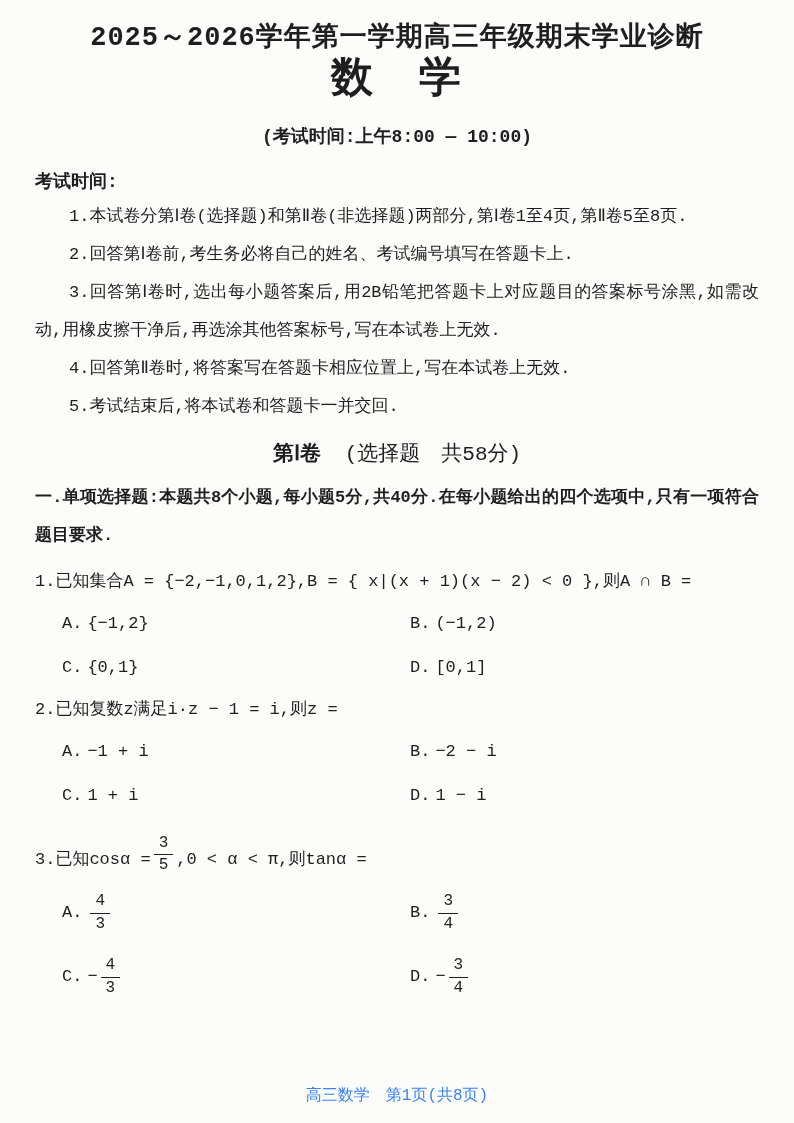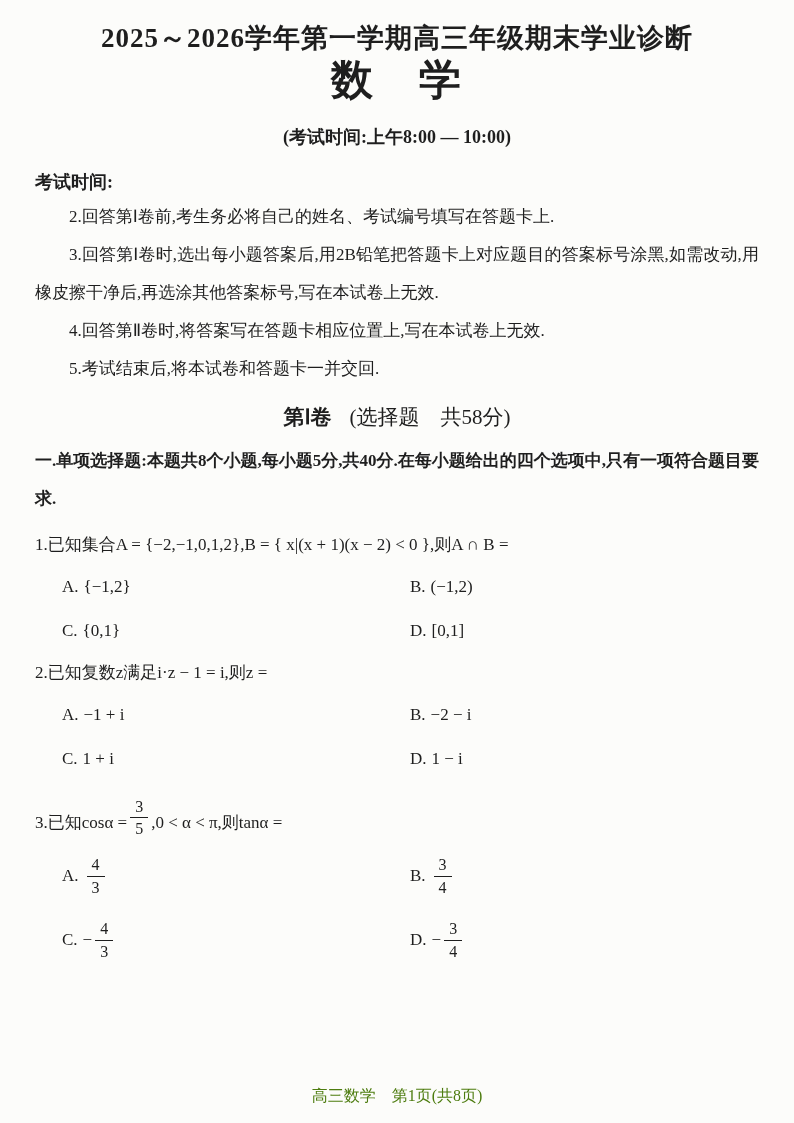--- a/index.html
+++ b/index.html
@@ -10,7 +10,7 @@
     margin: 0 auto;
     background: #fcfcfa;
     color: #1e1e1e;
-    font-family: Liberation Serif, serif;
+    font-family: Liberation Mono, monospace;
     overflow: hidden;
     box-sizing: border-box;
     padding: 20px 35px 0 35px;

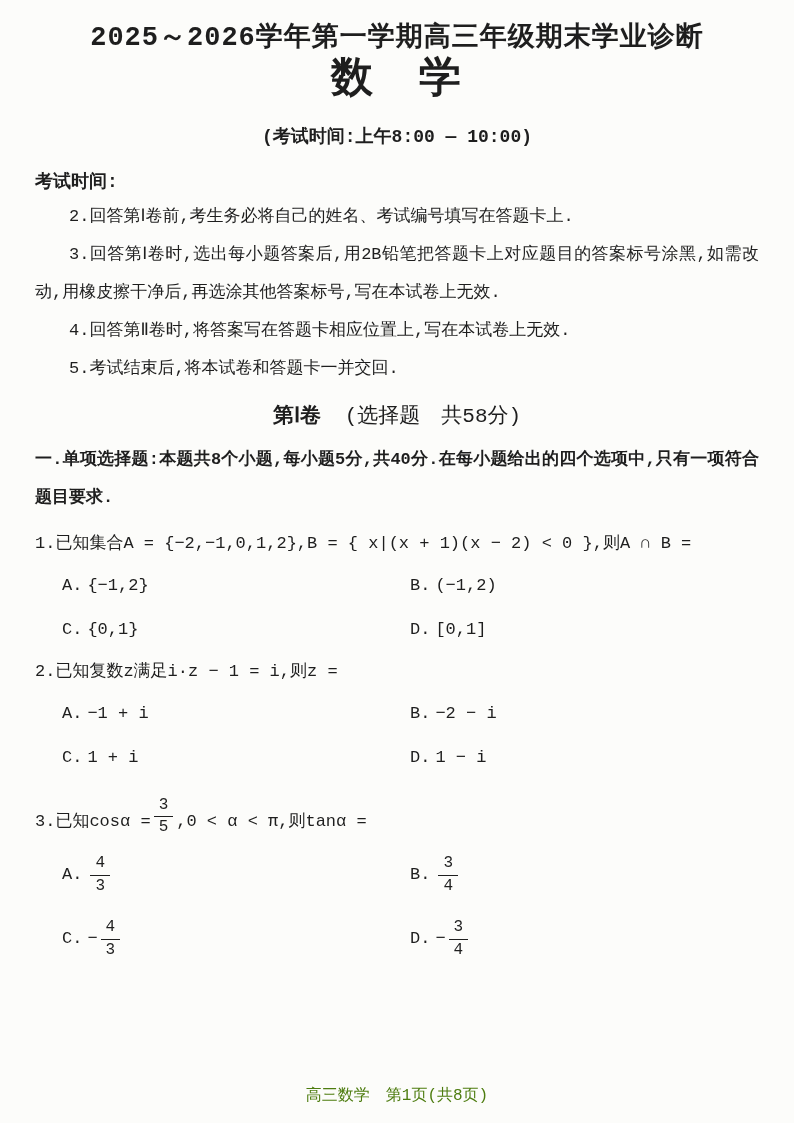--- a/index.html
+++ b/index.html
@@ -131,6 +131,7 @@
 
   <section class="notices">
     <div class="notices-label">考试时间:</div>
+    <p class="notice-item">1.本试卷分第Ⅰ卷(选择题)和第Ⅱ卷(非选择题)两部分,第Ⅰ卷1至4页,第Ⅱ卷5至8页.</p>
     <p class="notice-item">2.回答第Ⅰ卷前,考生务必将自己的姓名、考试编号填写在答题卡上.</p>
     <p class="notice-item">3.回答第Ⅰ卷时,选出每小题答案后,用2B铅笔把答题卡上对应题目的答案标号涂黑,如需改动,用橡皮擦干净后,再选涂其他答案标号,写在本试卷上无效.</p>
     <p class="notice-item">4.回答第Ⅱ卷时,将答案写在答题卡相应位置上,写在本试卷上无效.</p>

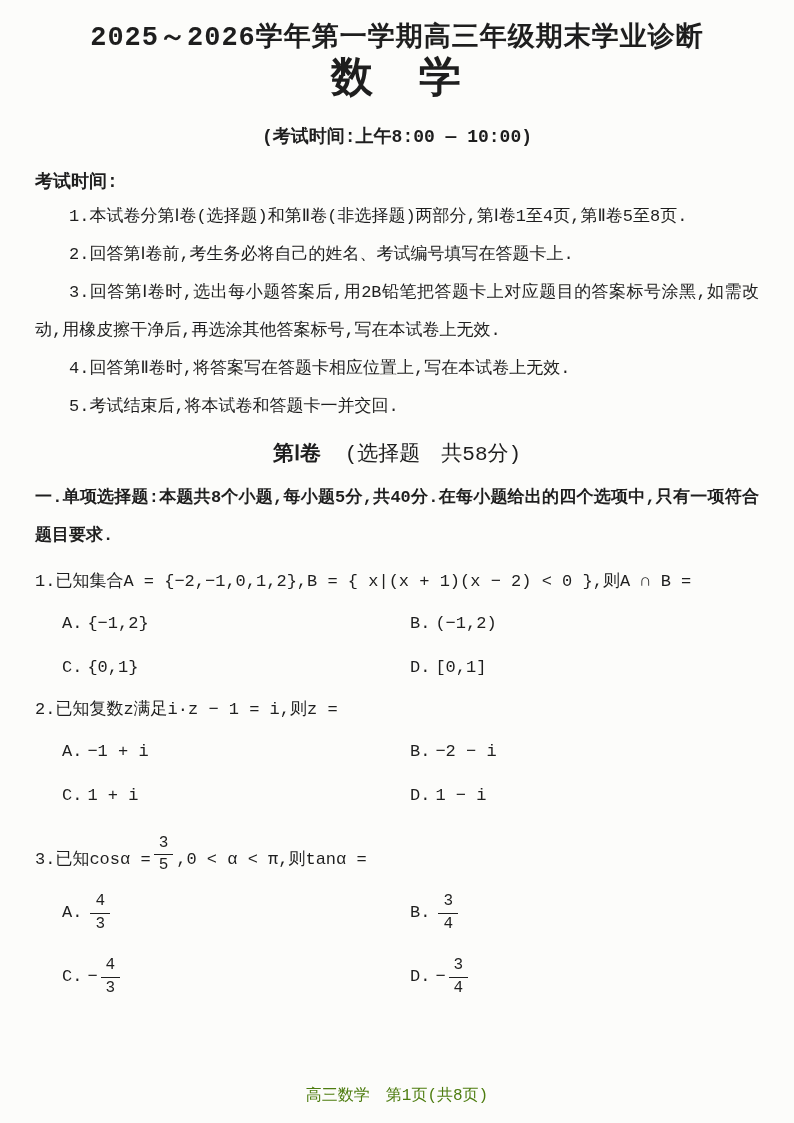--- a/index.html
+++ b/index.html
@@ -114,7 +114,7 @@
     width: 100%;
     text-align: center;
     font-size: 16px;
-    color: #4d7c0f;
+    color: #3b82f6;
     line-height: 22px;
   }
 </style>

